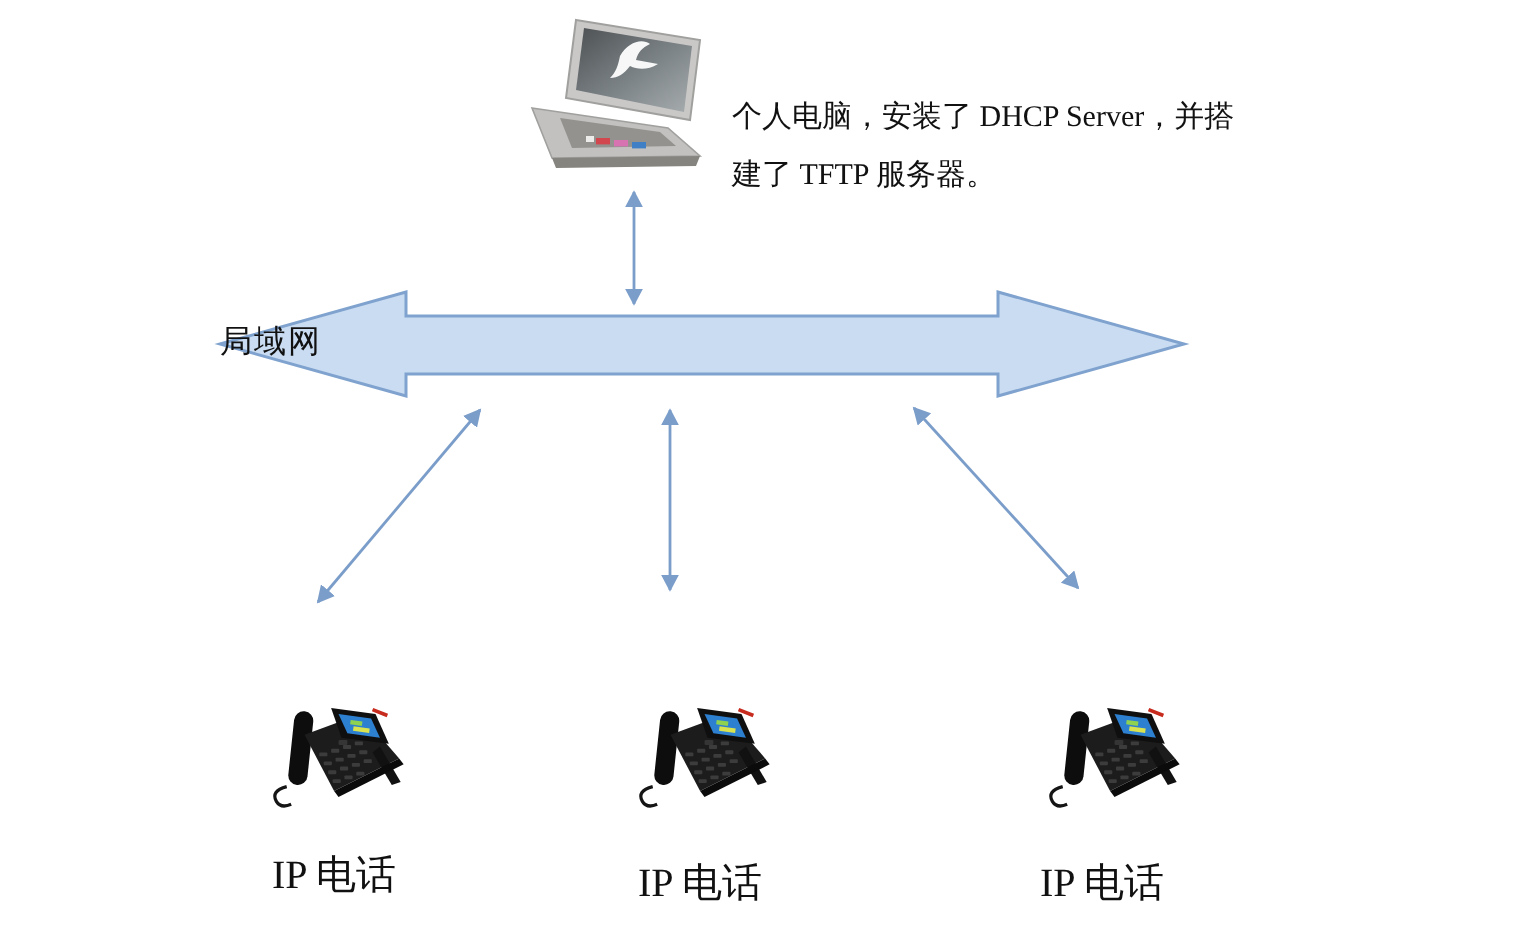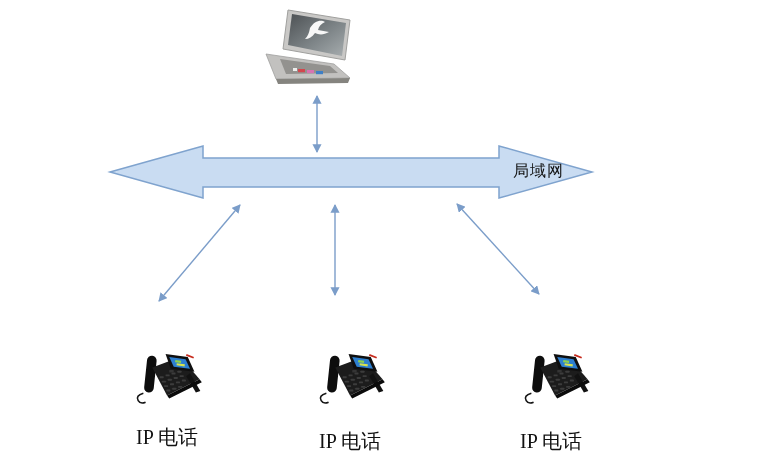--- a/index.html
+++ b/index.html
@@ -97,6 +97,10 @@
     <use href="#laptop"></use>
   </svg>
 
+  <div class="abs pc-note">
+    <div>个人电脑，安装了 DHCP Server，并搭</div>
+    <div>建了 TFTP 服务器。</div>
+  </div>
 
   <div class="abs lan-label">局域网</div>
 

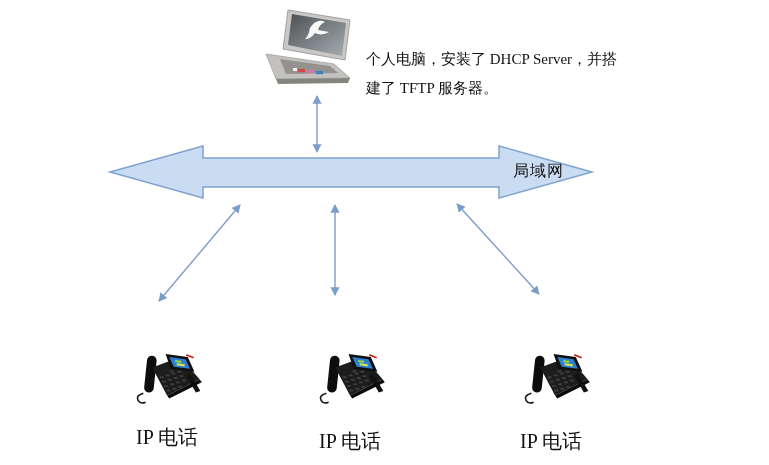--- a/index.html
+++ b/index.html
@@ -15,7 +15,7 @@
     font-size:15px; line-height:29px; white-space:nowrap;
   }
   .lan-label {
-    left:110px; top:161px; width:454px; text-align:right;
+    left:110px; top:161px; width:454px; text-align:left;
     font-size:16px; letter-spacing:1px;
   }
   .phone-label { font-size:20px; white-space:nowrap; }

